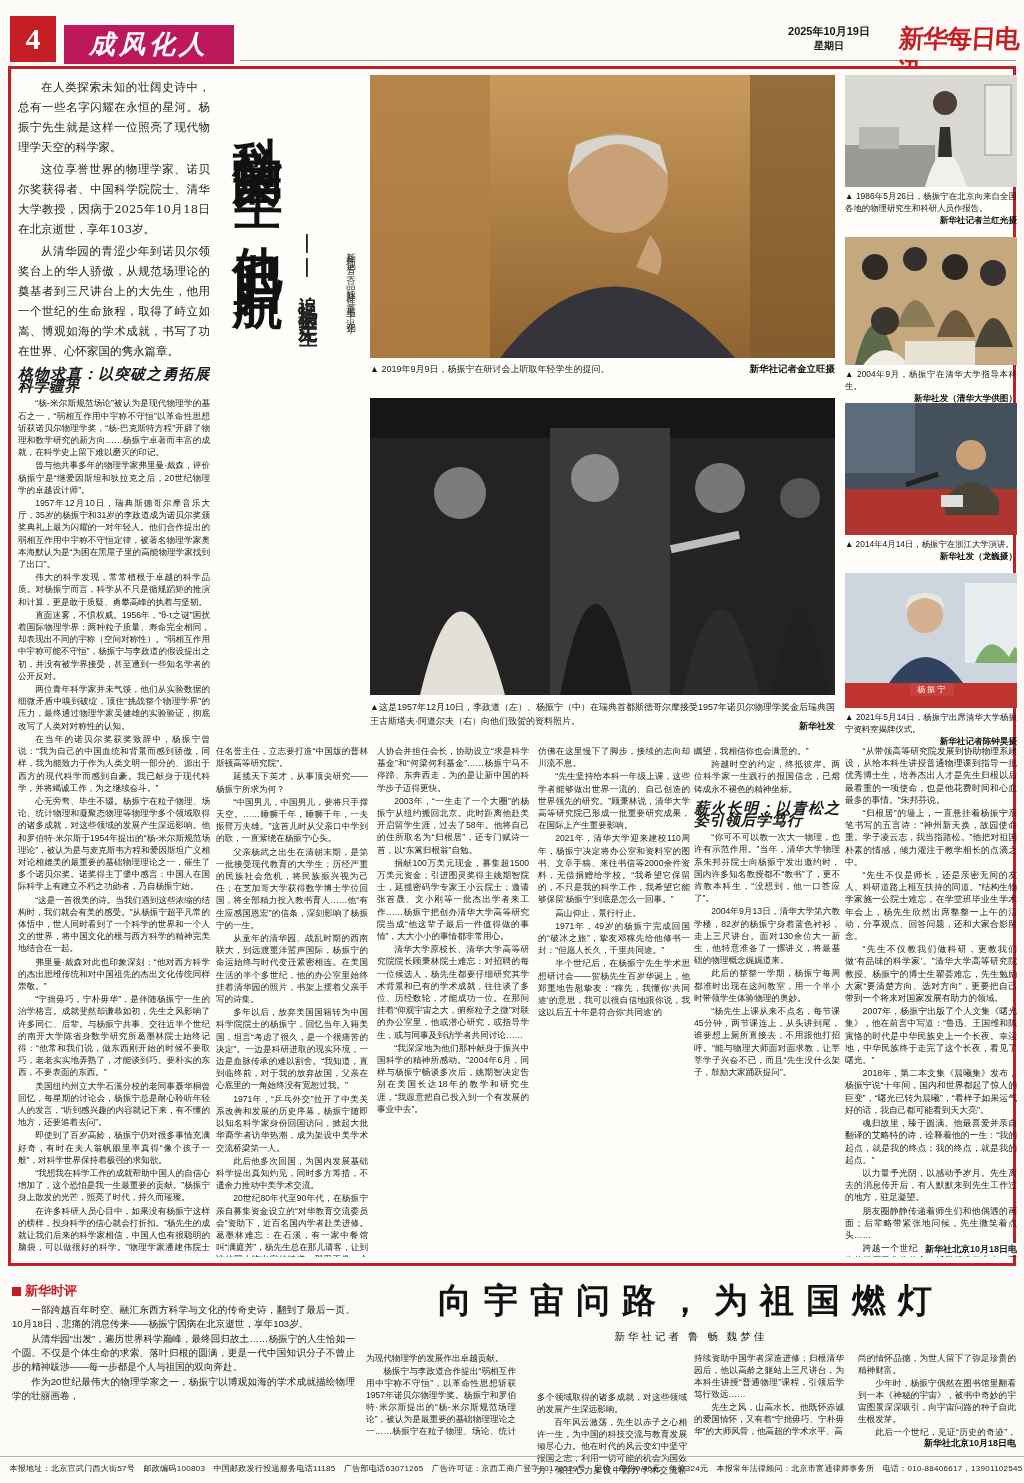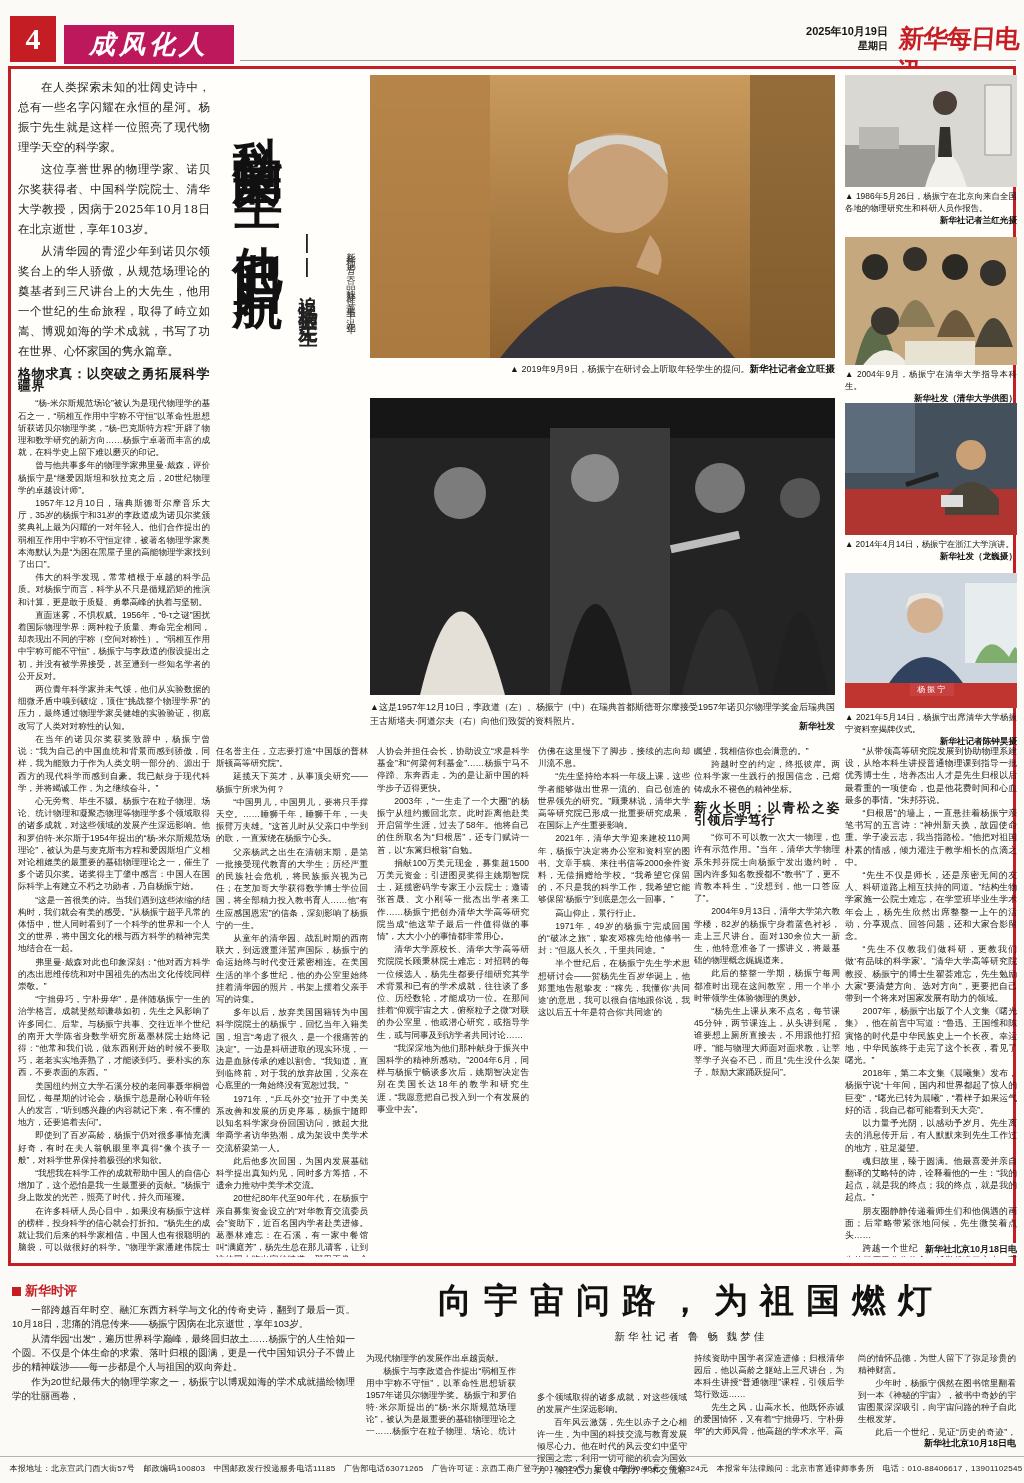--- a/index.html
+++ b/index.html
@@ -15,7 +15,7 @@
             font-weight:900; font-size:26px; letter-spacing:4px; font-style:italic;
             display:flex; align-items:center; justify-content:center; }
   .hrule { left:240px; top:60px; width:776px; height:1px; background:#9a9a9a; }
-  .dateblock { left:770px; top:24px; width:118px; text-align:right; line-height:1.35; }
+  .dateblock { left:770px; top:24px; width:118px; text-align:center; line-height:1.35; }
   .dateblock .d1 { font-size:11px; font-weight:bold; }
   .dateblock .d2 { font-size:10px; font-weight:bold; }
   .masthead { left:898px; top:22px; width:120px; color:#c41e24; font-weight:900; font-size:25px;

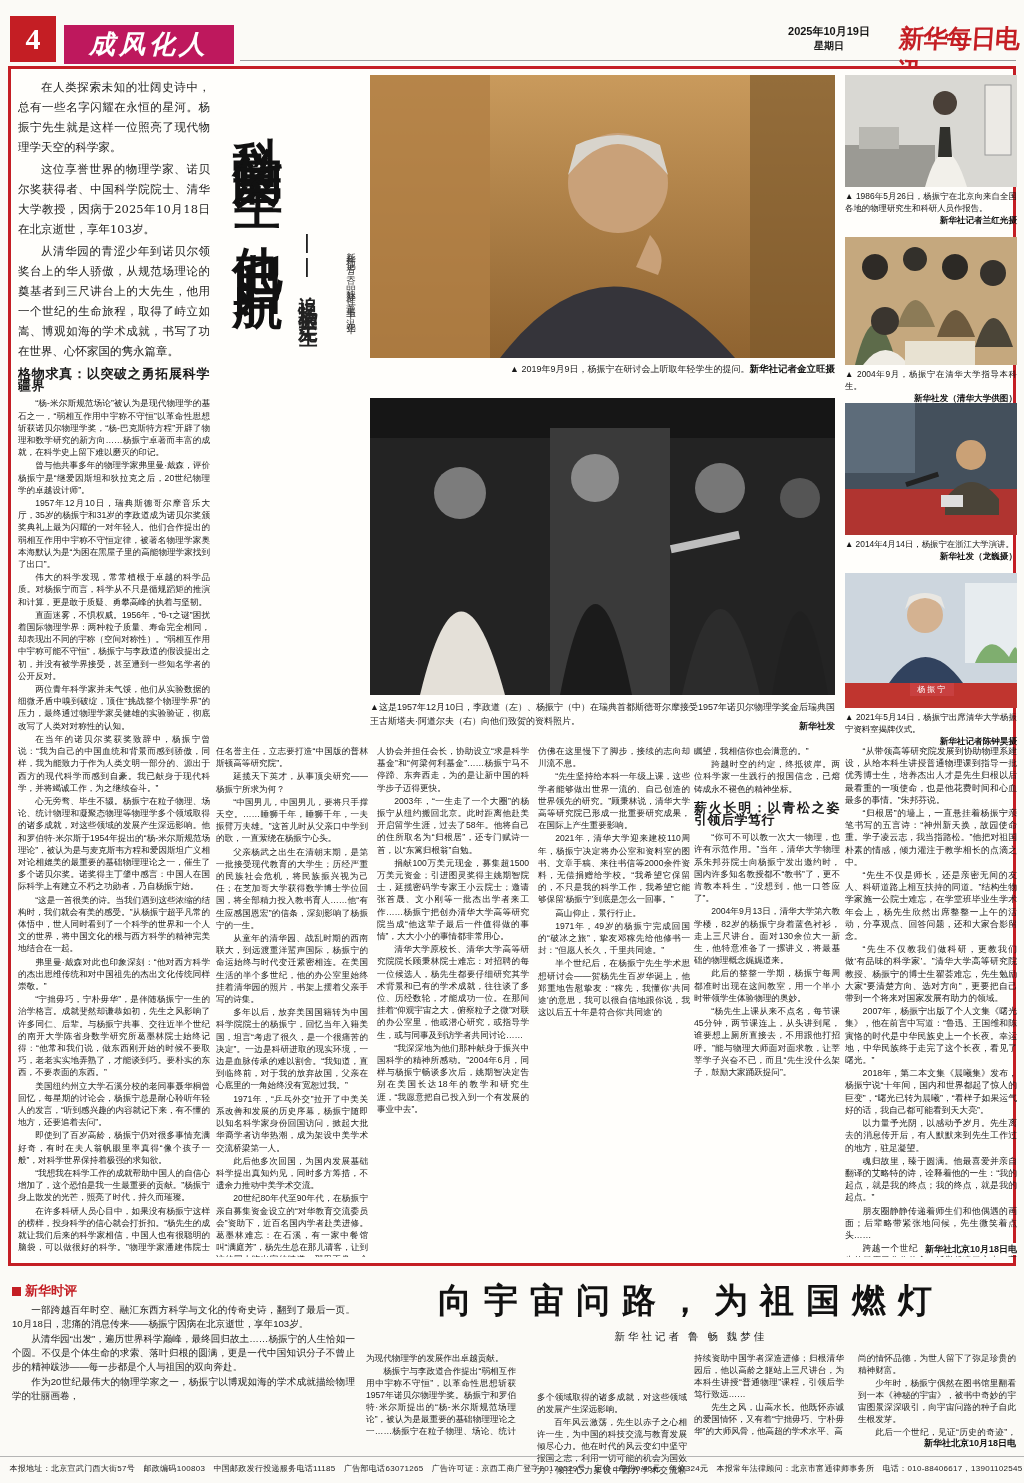--- a/index.html
+++ b/index.html
@@ -30,7 +30,7 @@
   .cont p:first-child { text-indent:0; }
   .intro { font-family:"DejaVu Serif",serif; font-size:11.5px; line-height:20px; color:#222; }
   .intro p { text-indent:2em; margin-bottom:2px; }
-  h3.sec { font-size:13px; font-weight:bold; margin:7px 0 5px 0; letter-spacing:0.5px; font-family:"DejaVu Serif",serif; }
+  h3.sec { font-size:15px; font-weight:bold; margin:7px 0 5px 0; letter-spacing:0.5px; font-family:"DejaVu Serif",serif;font-style:italic; }
 
   
   .vtitle { writing-mode:vertical-rl; font-family:"Liberation Serif",serif; font-weight:900;

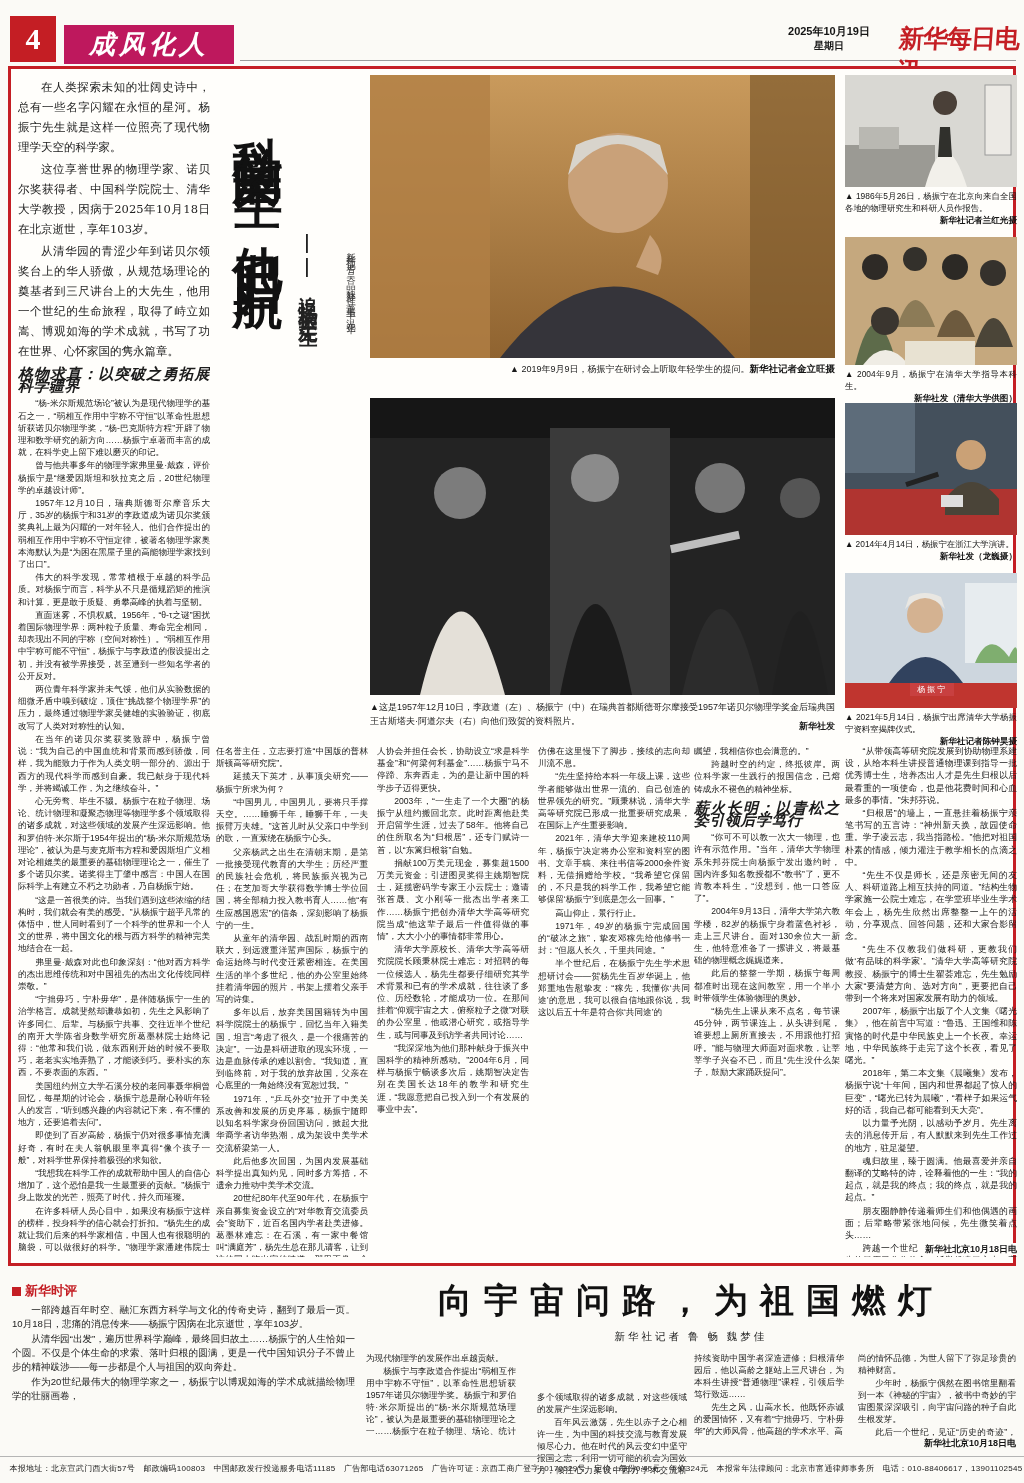--- a/index.html
+++ b/index.html
@@ -43,7 +43,7 @@
   .photo svg { display:block; width:100%; height:100%; }
   .cap { font-size:9px; line-height:1.5; color:#1b1b1b; text-align:justify; }
   .cap b { font-weight:bold; }
-  .caprow { display:flex; justify-content:flex-end; font-size:9.5px; }
+  .caprow { display:flex; justify-content:space-between; font-size:9.5px; }
   .caprow b { white-space:nowrap; }
   .railcap { font-size:8.4px; line-height:1.45; text-align:justify; position:relative; }
   .railcredit { text-align:right; font-weight:bold; font-size:8.6px; }

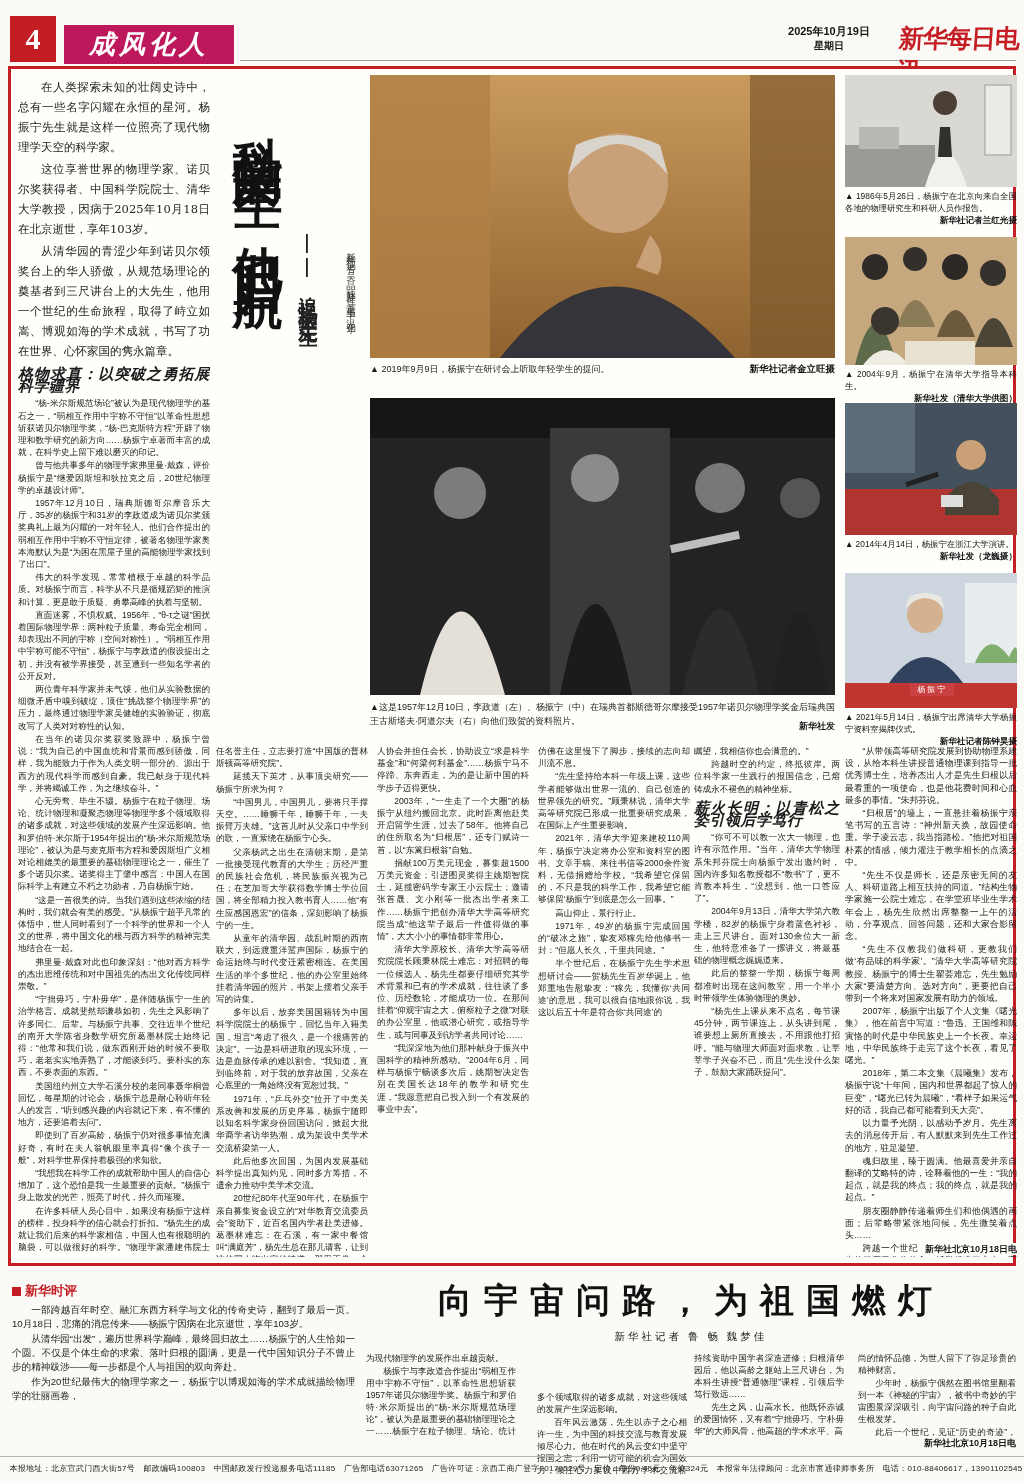--- a/index.html
+++ b/index.html
@@ -272,8 +272,8 @@
         <p>“先生不仅教我们做科研，更教我们做‘有品味的科学家’。”清华大学高等研究院教授、杨振宁的博士生翟荟难忘，先生勉励大家“要清楚方向、选对方向”，更要把自己带到一个将来对国家发展有助力的领域。</p>
         <p>2007年，杨振宁出版了个人文集《曙光集》，他在前言中写道：“鲁迅、王国维和陈寅恪的时代是中华民族史上一个长夜。幸运地，中华民族终于走完了这个长夜，看见了曙光。”</p>
         <p>2018年，第二本文集《晨曦集》发布，杨振宁说“十年间，国内和世界都起了惊人的巨变”，“曙光已转为晨曦”，“看样子如果运气好的话，我自己都可能看到天大亮”。</p>
+        <p>魂归故里，臻于圆满。他最喜爱并亲自翻译的艾略特的诗，诠释着他的一生：“我的起点，就是我的终点；我的终点，就是我的起点。”</p>
         <p>以力量予光阴，以感动予岁月。先生离去的消息传开后，有人默默来到先生工作过的地方，驻足凝望。</p>
-        <p>魂归故里，臻于圆满。他最喜爱并亲自翻译的艾略特的诗，诠释着他的一生：“我的起点，就是我的终点；我的终点，就是我的起点。”</p>
         <p>朋友圈静静传递着师生们和他偶遇的画面；后辈略带紧张地问候，先生微笑着点头……</p>
         <p>跨越一个世纪，见证“历史的奇迹”，先生的夙愿已化作信念，托举起凌云之志，守望着复兴之梦：</p>
       </div>

